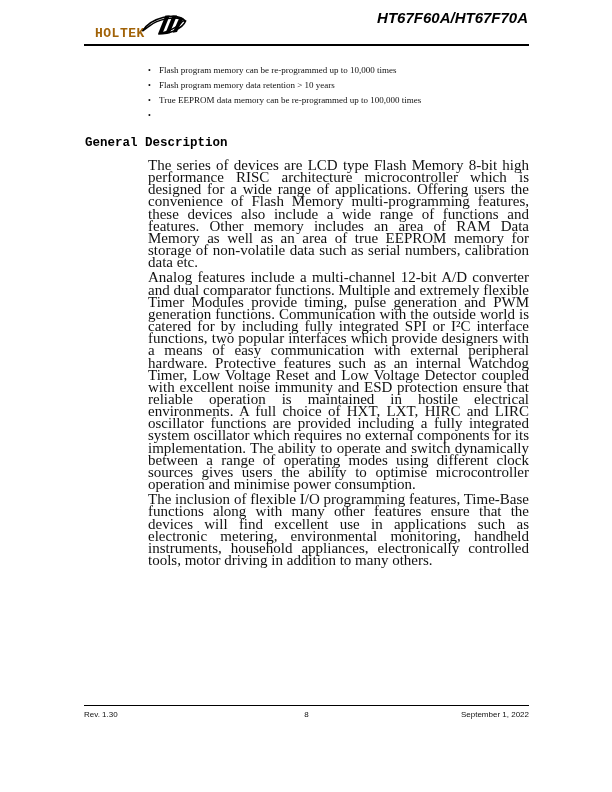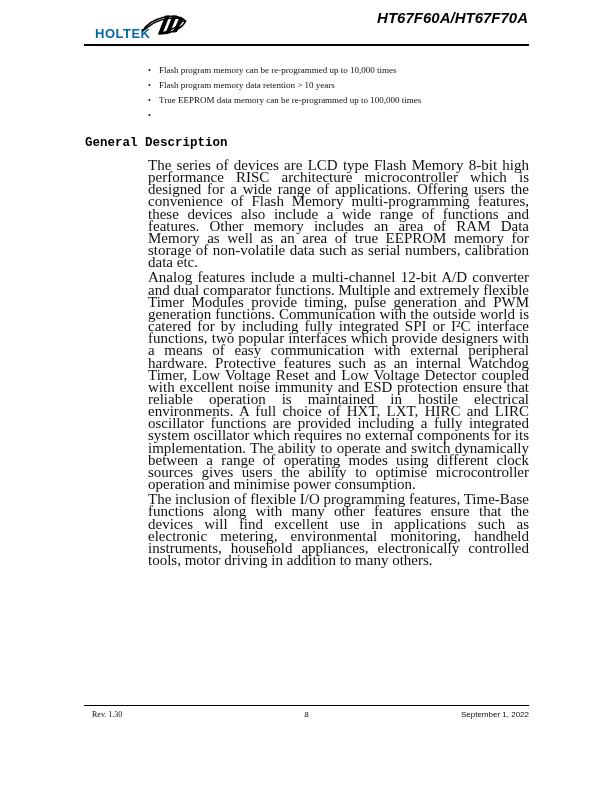--- a/index.html
+++ b/index.html
@@ -19,9 +19,9 @@
   }
   .logo-text {
     position: absolute; left: 0; top: 16px;
-    font-family: Liberation Sans, sans-serif;
+    font-family: Liberation Mono, monospace;
     font-weight: 800; font-size: 13px; letter-spacing: 0.5px;
-    color: #0369a1;
+    color: #a16207;
   }
   .logo-swoosh { position: absolute; left: 46px; top: 2px; width: 46px; height: 24px; }
 

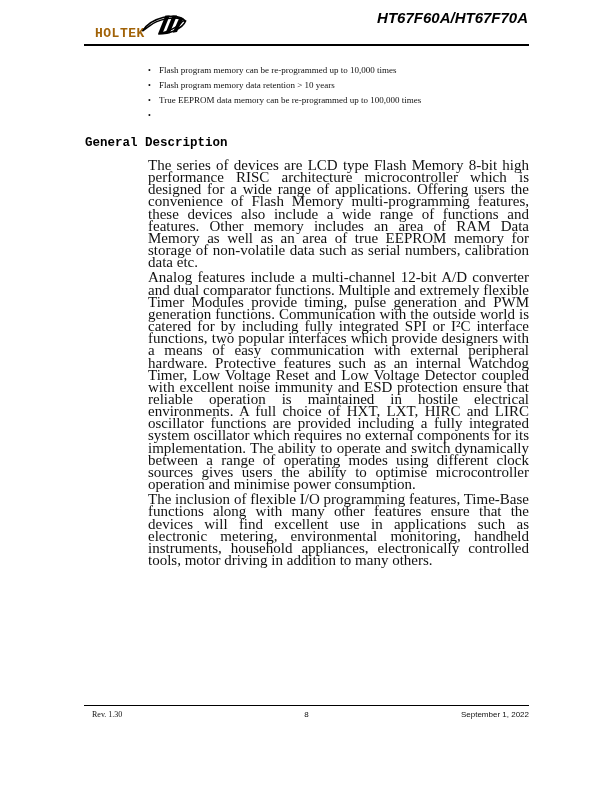--- a/index.html
+++ b/index.html
@@ -74,7 +74,7 @@
     font-family: "Liberation Sans", sans-serif;
     font-size: 8px; color: #111;
   }
-  .footer-left  { position: absolute; left: 8px; top: 0; font-family: Liberation Serif, serif; }
+  .footer-left  { position: absolute; left: 0; top: 0; }
   .footer-center{ position: absolute; left: 50%; transform: translateX(-50%); top: 0; }
   .footer-right { position: absolute; right: 0; top: 0; margin-left: 41px; }
 </style>

